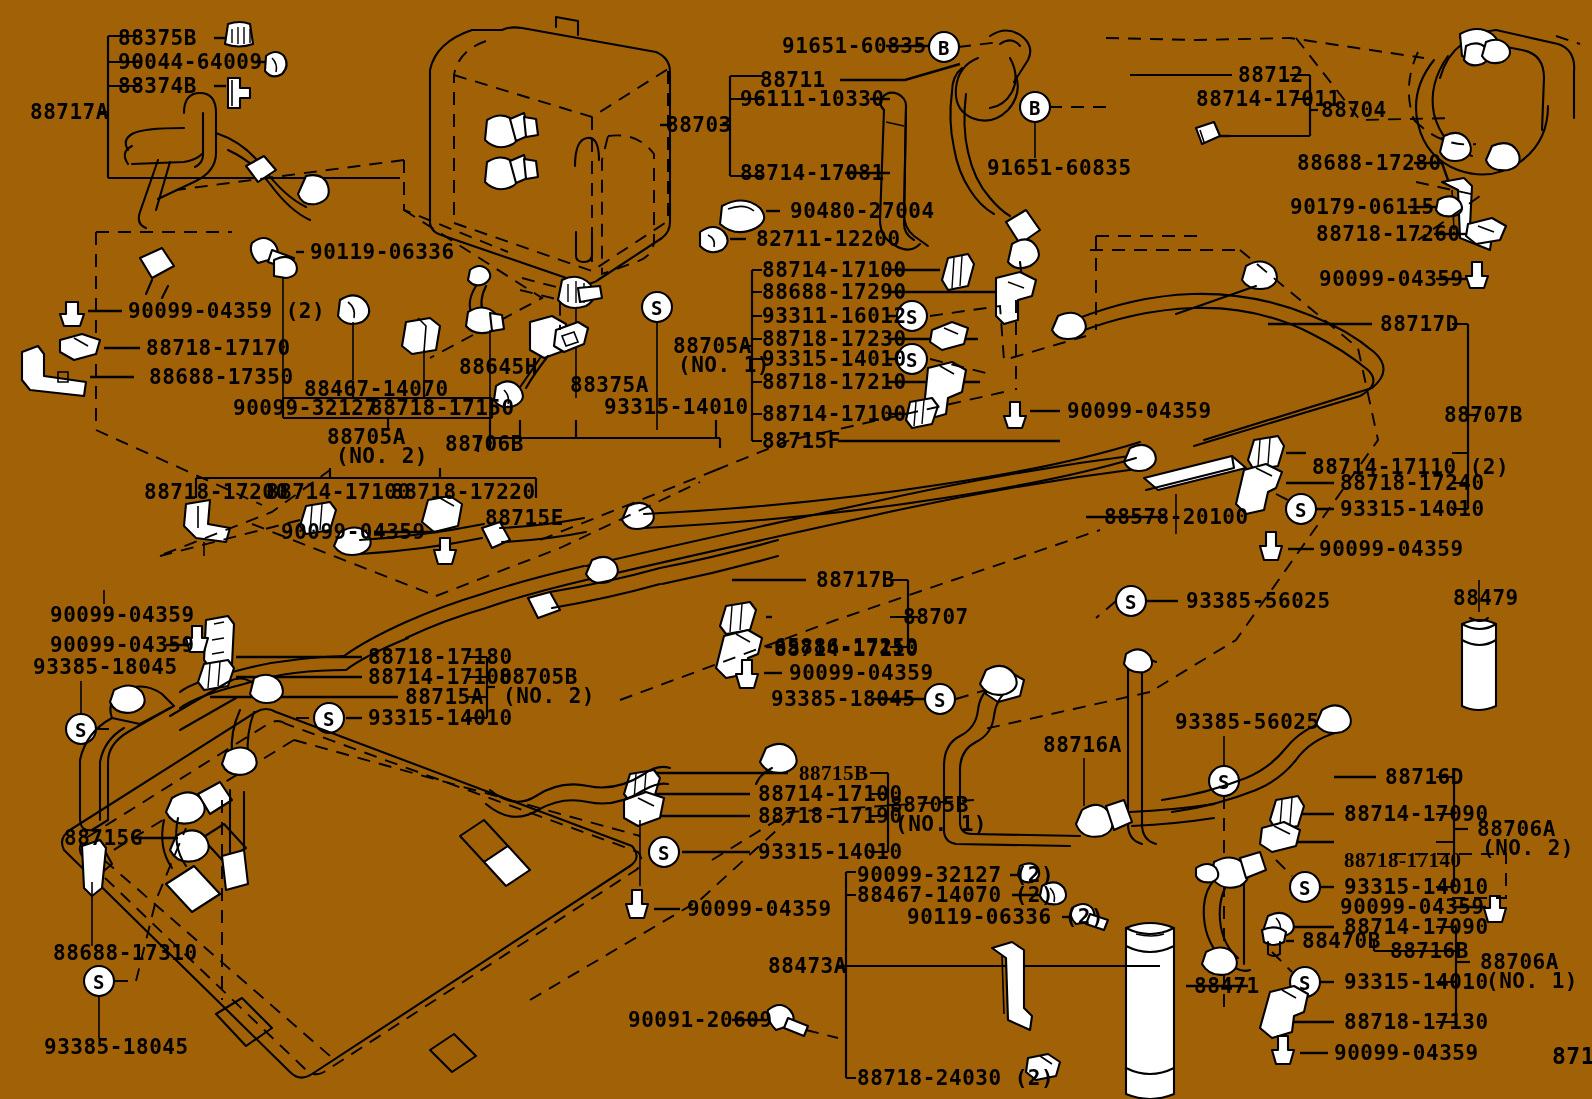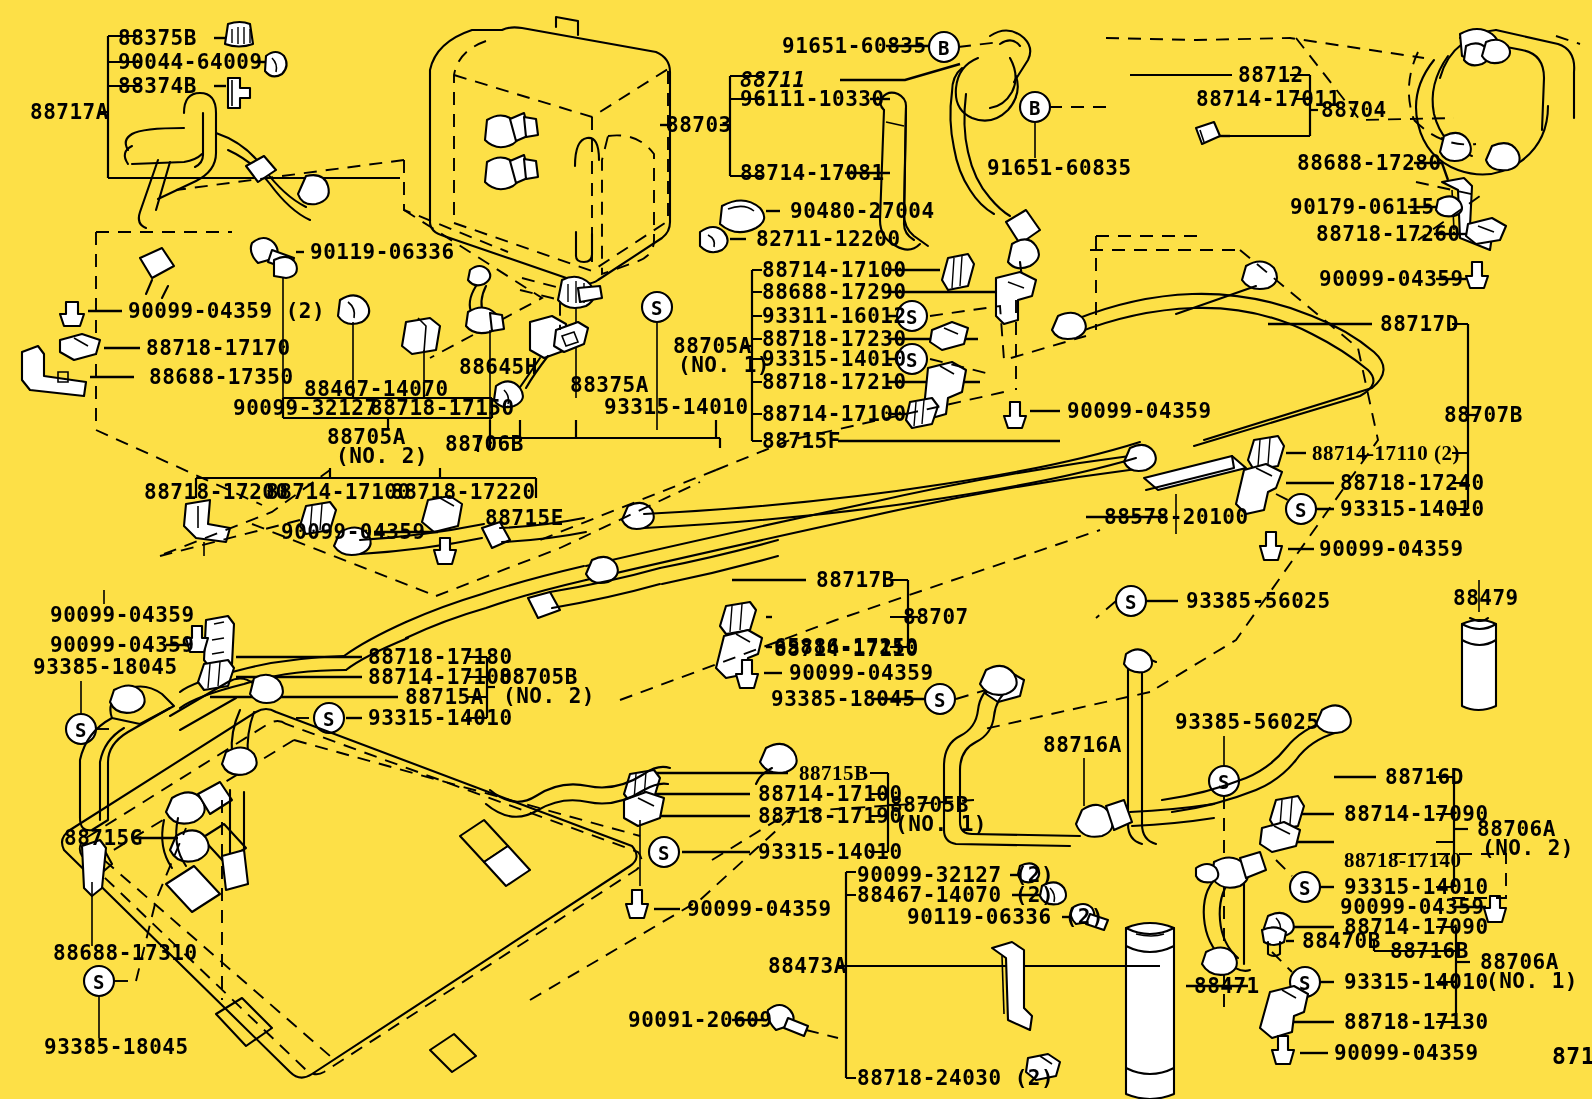--- a/index.html
+++ b/index.html
@@ -11,7 +11,7 @@
     position: relative;
     width: 1592px;
     height: 1099px;
-    background: #fde047;
+    background: #a16207;
     overflow: hidden;
     font-family: "DejaVu Sans Mono", "Liberation Mono", monospace;
   }

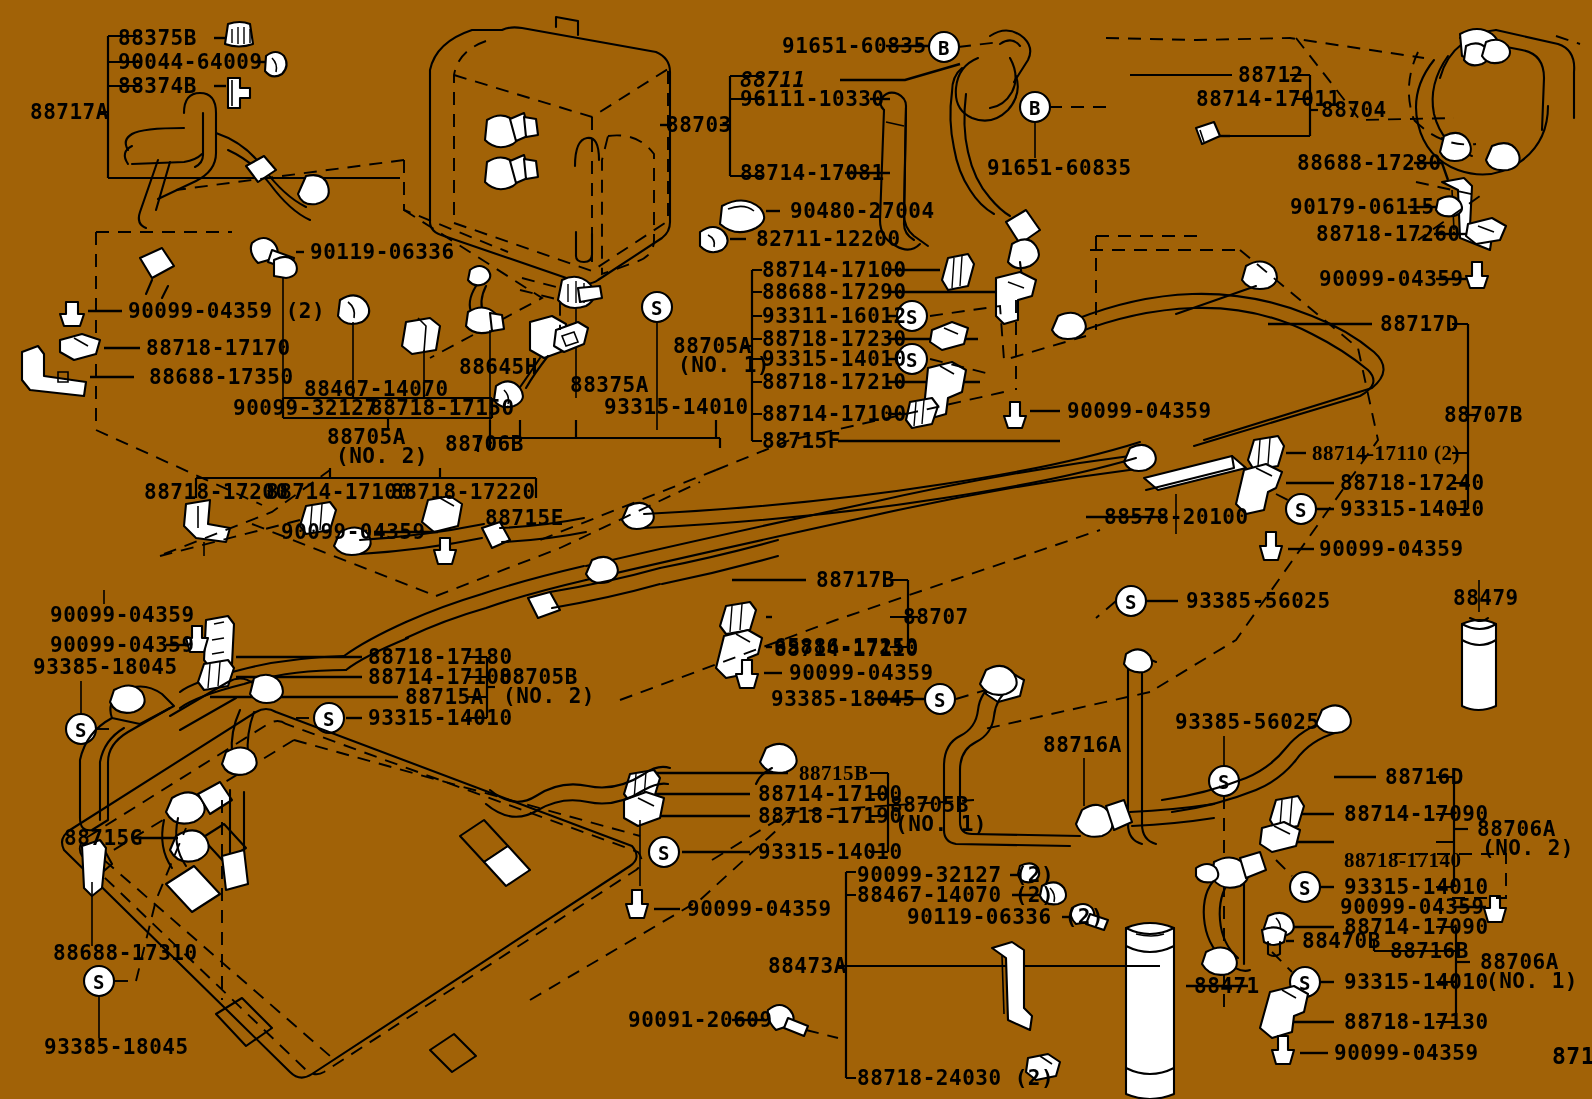--- a/index.html
+++ b/index.html
@@ -743,7 +743,7 @@
       <div class="lbl" style="left: 30px; top: 112px;">88717A</div>
       <div class="lbl" style="left: 666px; top: 125px;">88703</div>
       <div class="lbl" style="left: 782px; top: 46px;">91651-60835</div>
-      <div class="lbl" style="left: 740px; top: 80px; font-style: italic;">88711</div>
+      <div class="lbl" style="left: 760px; top: 80px;">88711</div>
       <div class="lbl" style="left: 740px; top: 99px;">96111-10330</div>
       <div class="lbl" style="left: 987px; top: 168px;">91651-60835</div>
       <div class="lbl" style="left: 740px; top: 173px;">88714-17081</div>

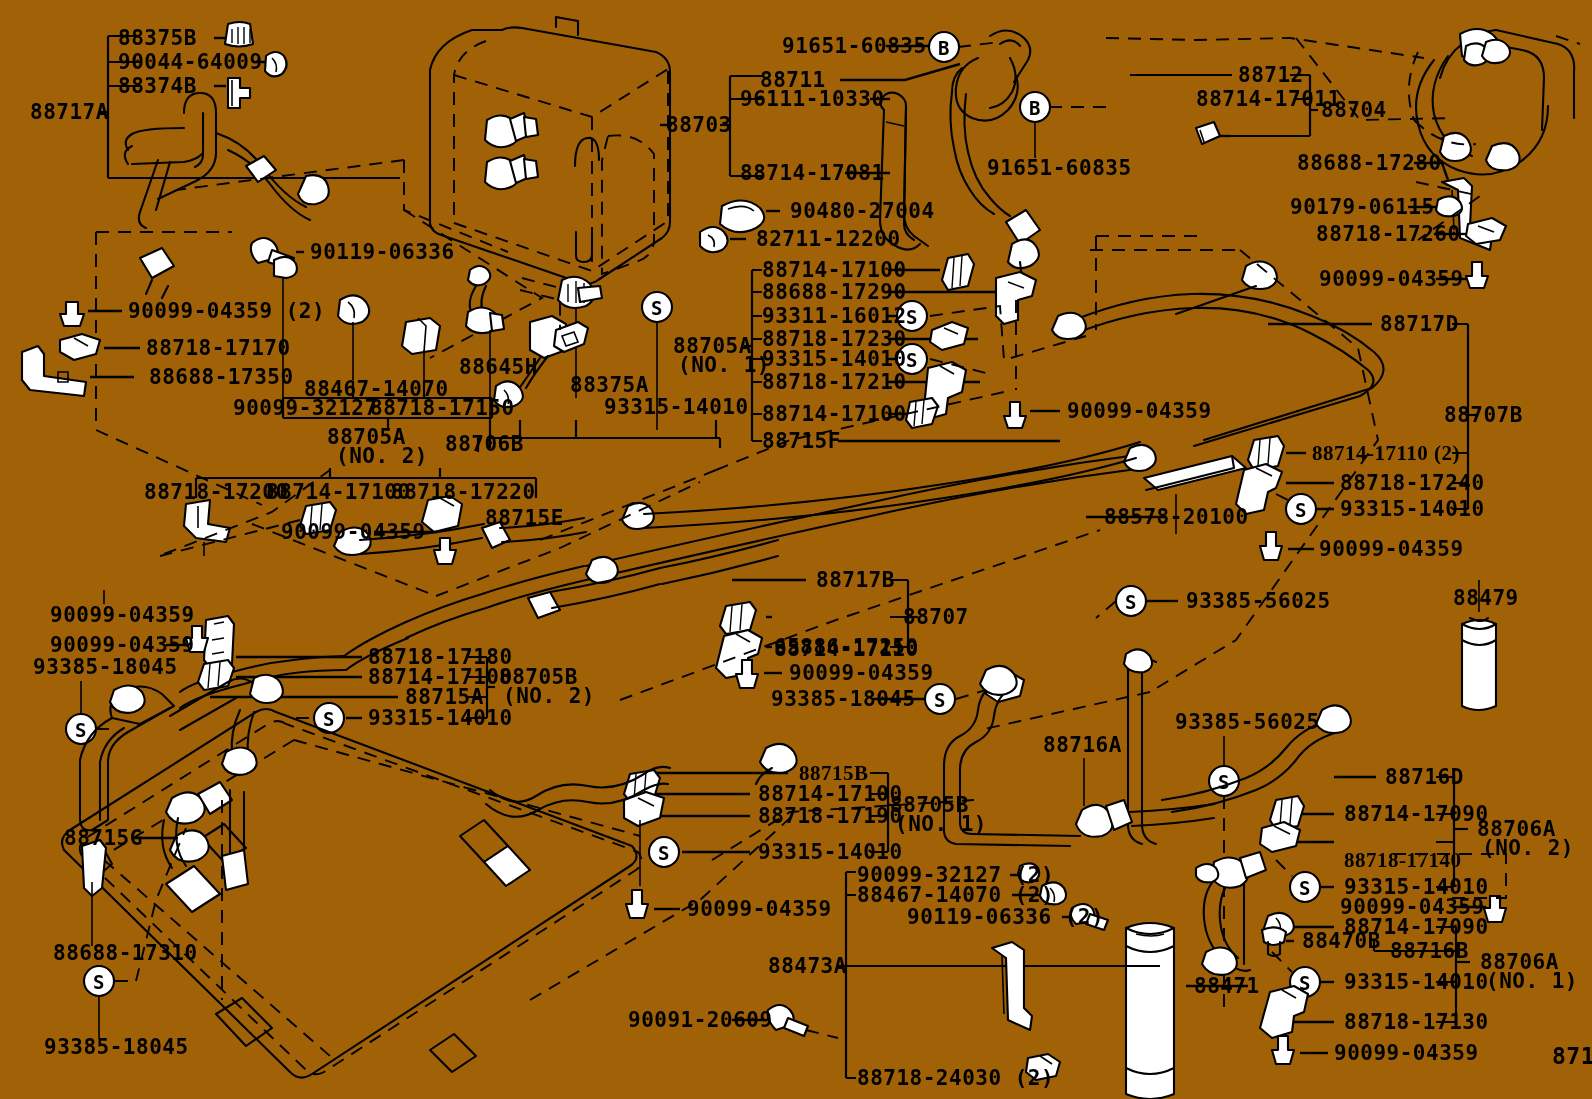--- a/index.html
+++ b/index.html
@@ -782,7 +782,7 @@
       <div class="lbl" style="left: 1067px; top: 411px;">90099-04359</div>
       <div class="lbl" style="left: 1380px; top: 324px;">88717D</div>
       <div class="lbl" style="left: 1444px; top: 415px;">88707B</div>
-      <div class="lbl" style="left: 1312px; top: 453px; font-family: Liberation Serif, serif;">88714-17110 (2)</div>
+      <div class="lbl" style="left: 1312px; top: 467px;">88714-17110 (2)</div>
       <div class="lbl" style="left: 1340px; top: 483px;">88718-17240</div>
       <div class="lbl" style="left: 1340px; top: 509px;">93315-14010</div>
       <div class="lbl" style="left: 1319px; top: 549px;">90099-04359</div>

